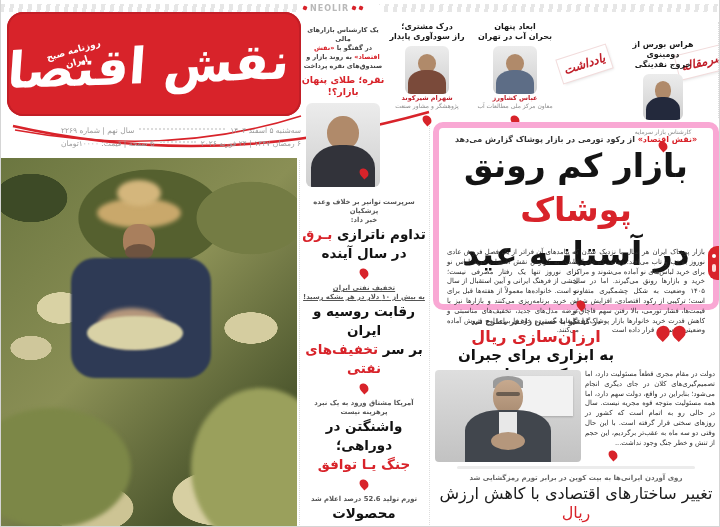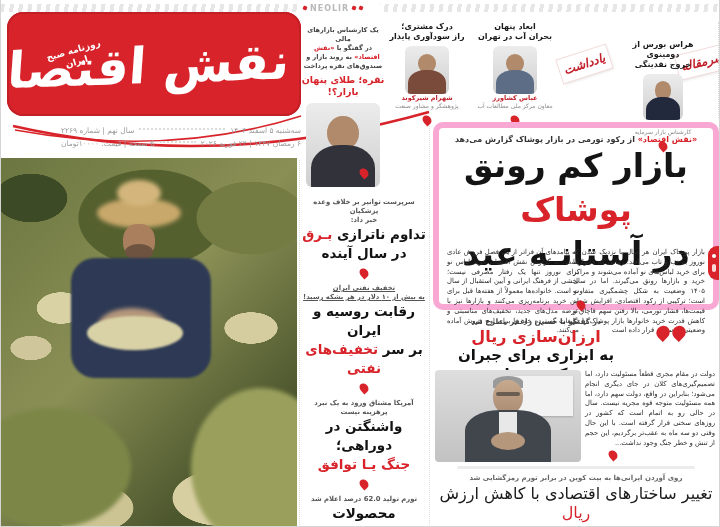--- a/index.html
+++ b/index.html
@@ -207,7 +207,7 @@
     </div>
     <span class="mk" style="margin-top:4px;"></span>
     <div class="bk" style="margin-top:2px;">
-      <span>تورم تولید 62.0 درصد اعلام شد</span>
+      <span>تورم تولید 52.6 درصد اعلام شد</span>
     </div>
     <div class="bh">
       <span>محصولات </span><span class="red">کشاورزی</span><br>

